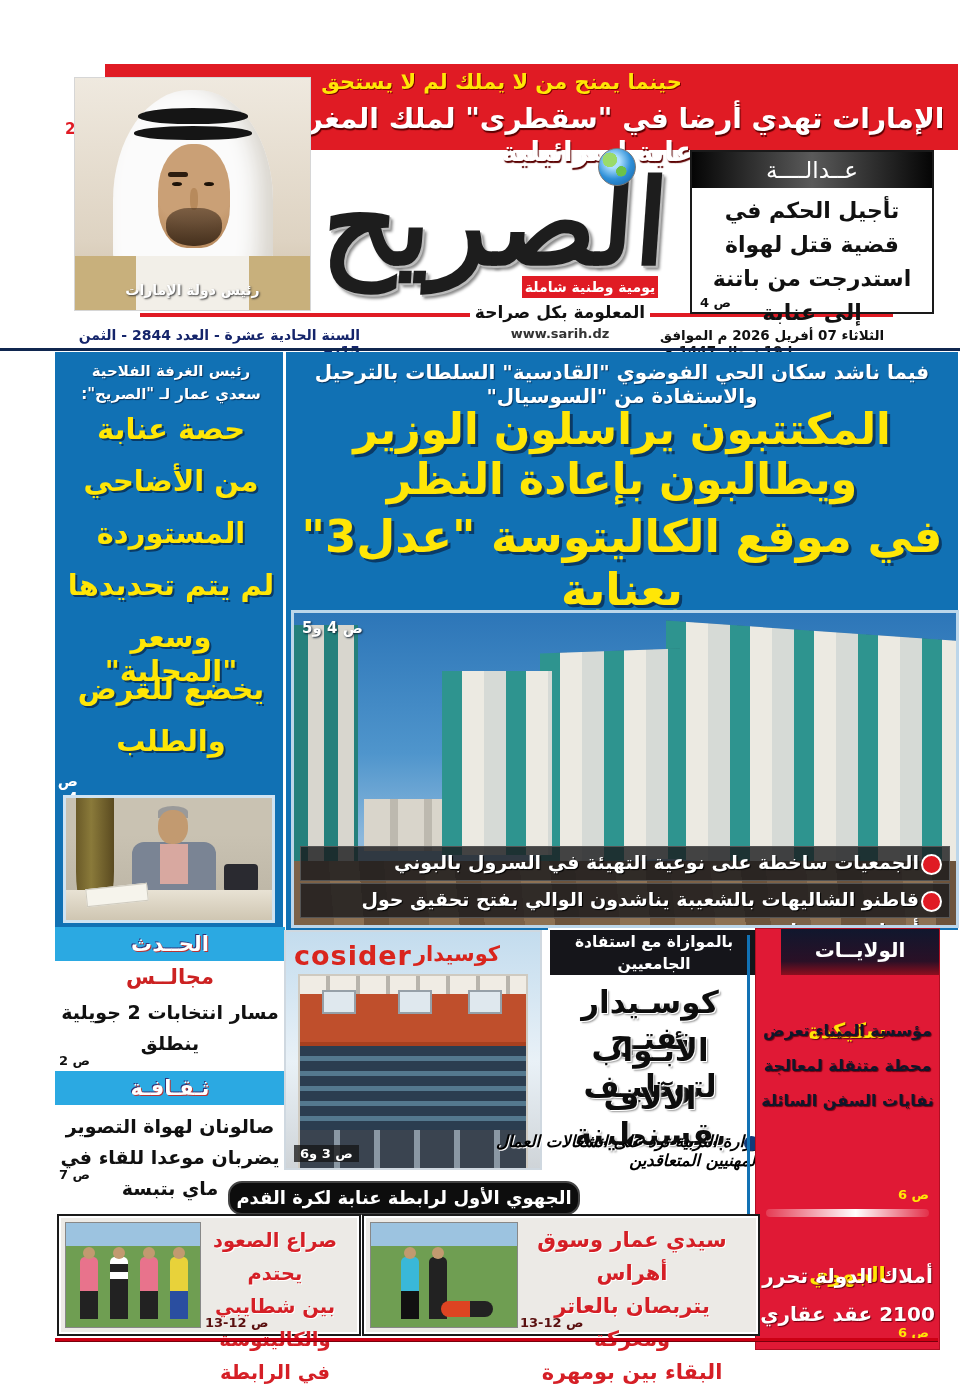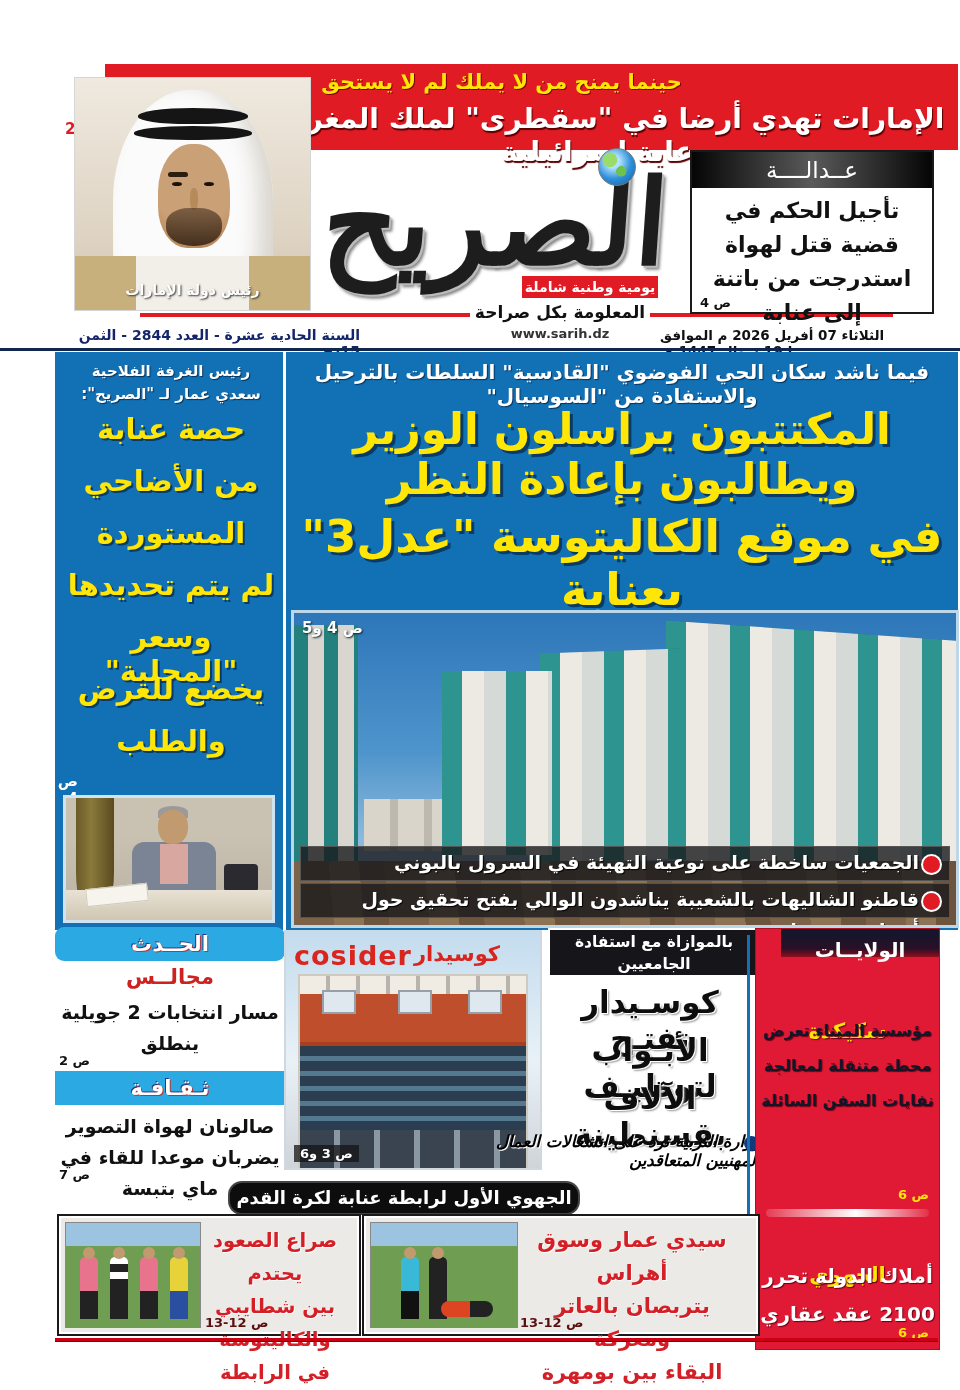--- a/index.html
+++ b/index.html
@@ -86,7 +86,7 @@
   
   .event-col{left:55px;top:925px;width:230px;height:252px;}
   .ev-bar{left:0;right:0;height:34px;background:#2ba9e2;color:#fff;font-weight:bold;font-size:21px;text-align:center;line-height:34px;letter-spacing:2px;text-shadow:1px 1px 0 #b33,-1px -1px 0 #337;}
-  .ev-bar1{top:2px;border-radius:9px;}
+  .ev-bar1{top:2px;}
   .ev-sub{left:0;right:0;top:40px;text-align:center;color:#cc2222;font-weight:bold;font-size:21px;letter-spacing:1px;}
   .ev-story1{left:2px;right:2px;top:72px;color:#111;font-weight:bold;font-size:19px;line-height:31px;text-align:center;}
   .ev-p1{left:4px;top:128px;color:#111;font-weight:bold;font-size:13px;position:absolute;}

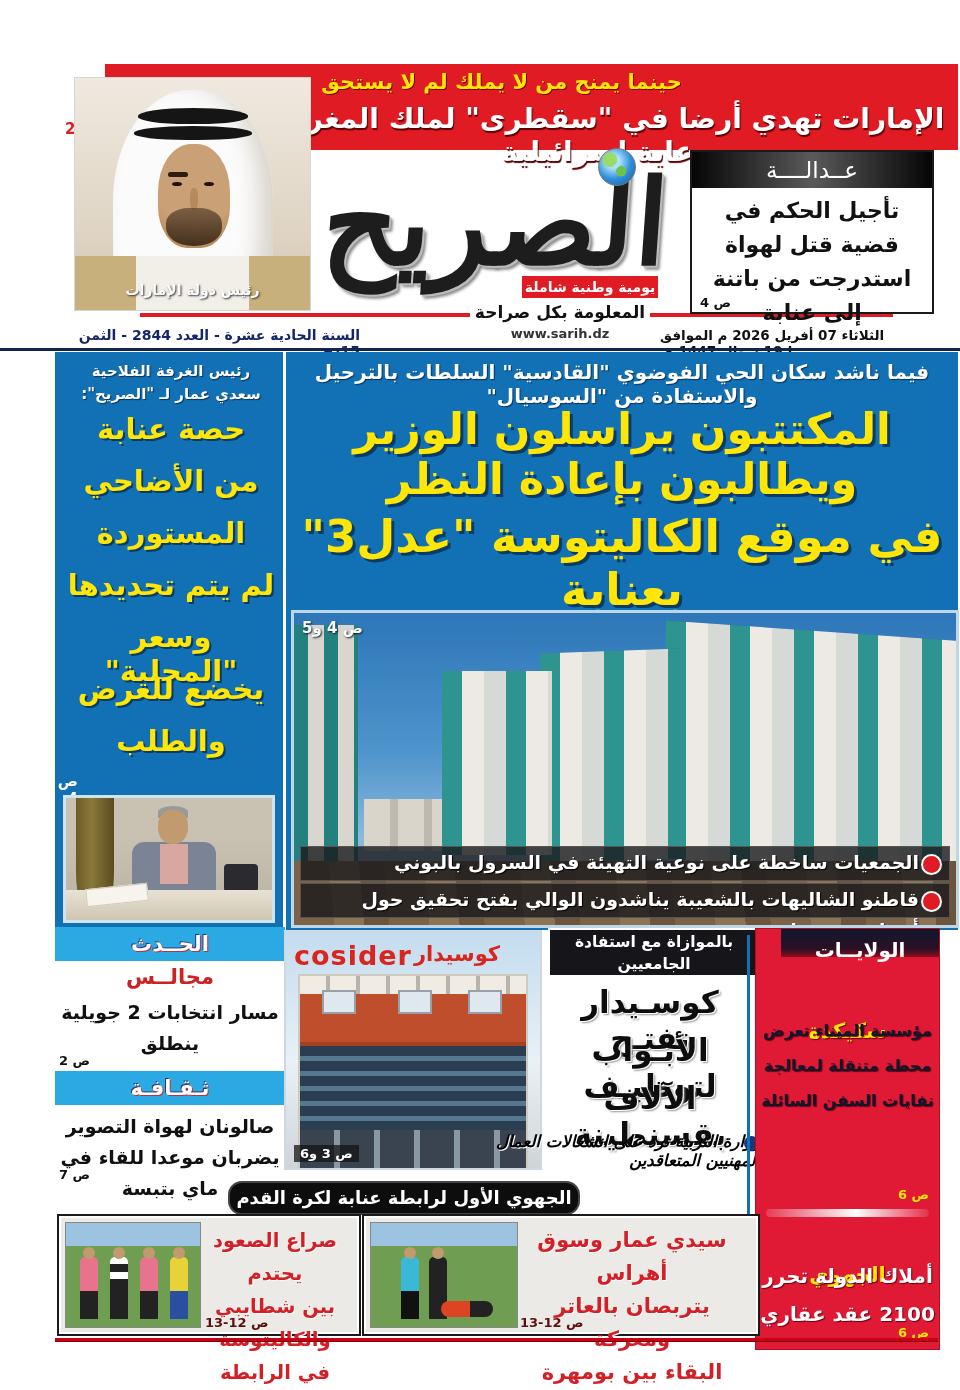--- a/index.html
+++ b/index.html
@@ -114,7 +114,7 @@
 
   
   .wilayas{left:755px;top:928px;width:183px;height:420px;background:#e01935;border:1px solid #b00f22;}
-  .wil-header{left:0;right:0;top:0;height:28px;background:linear-gradient(180deg,#10172e 0%,#2a1026 70%,#8e0e1e 100%);color:#fff;font-weight:bold;font-size:20px;text-align:center;line-height:42px;letter-spacing:2px;margin-left:25px;}
+  .wil-header{left:0;right:0;top:0;height:46px;background:linear-gradient(180deg,#10172e 0%,#2a1026 70%,#8e0e1e 100%);color:#fff;font-weight:bold;font-size:20px;text-align:center;line-height:42px;letter-spacing:2px;margin-left:25px;}
   .wil-city{left:0;right:0;text-align:center;color:#ffe606;font-weight:bold;font-size:21px;text-shadow:1px 1px 1px #6a0010;margin-top:40px;}
   .wc1{top:50px;}
   .wil-h1{left:4px;right:4px;top:84px;text-align:center;color:#0f172a;font-weight:bold;font-size:16px;line-height:35px;text-shadow:1px 1px 1px #6a0010;}

